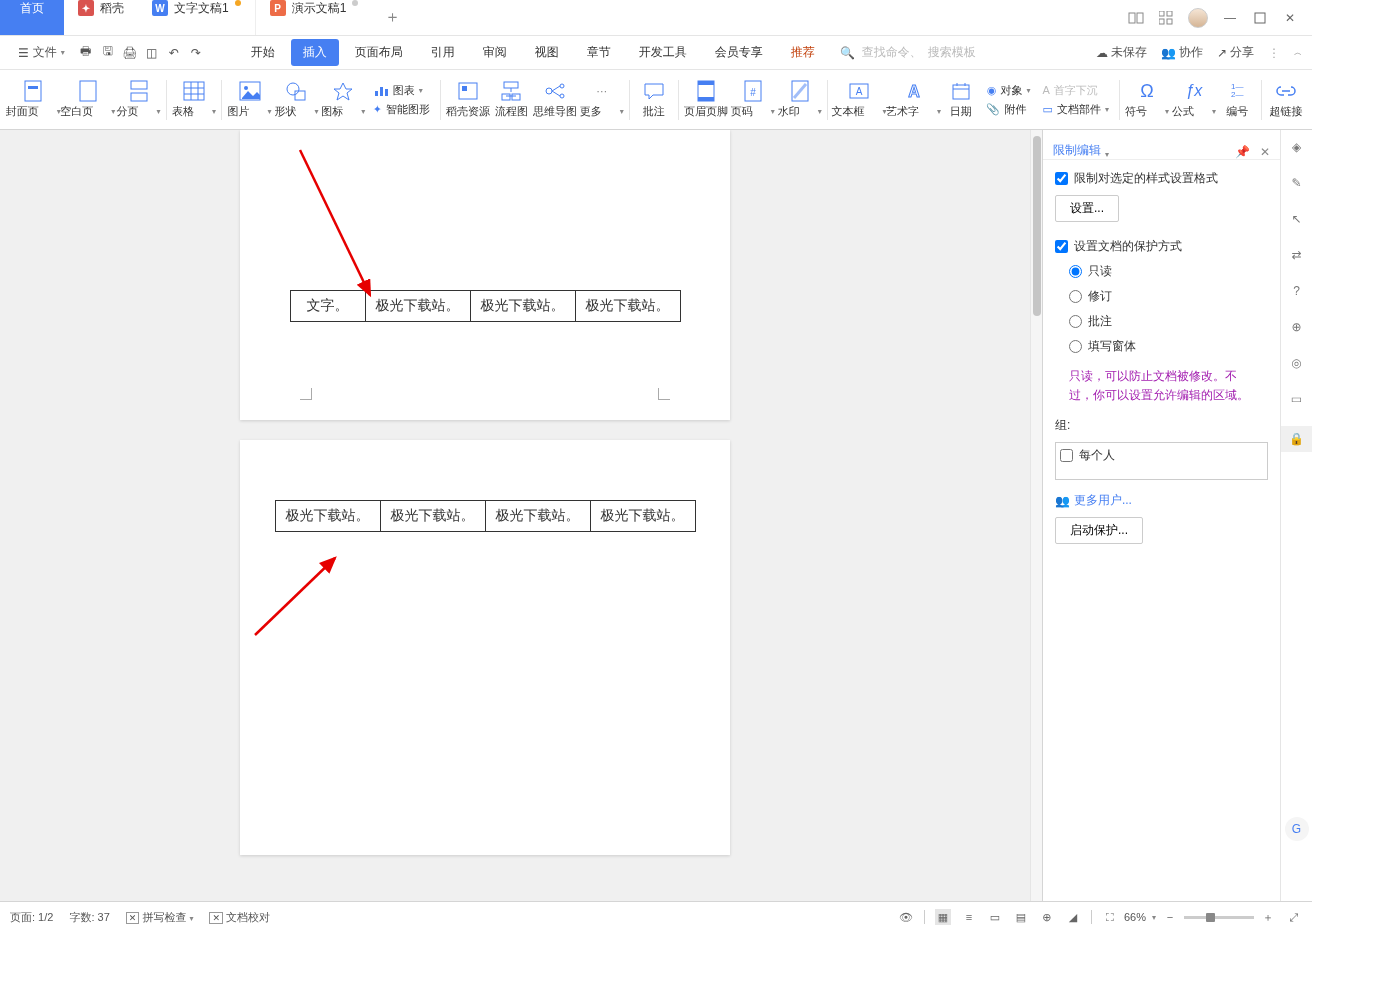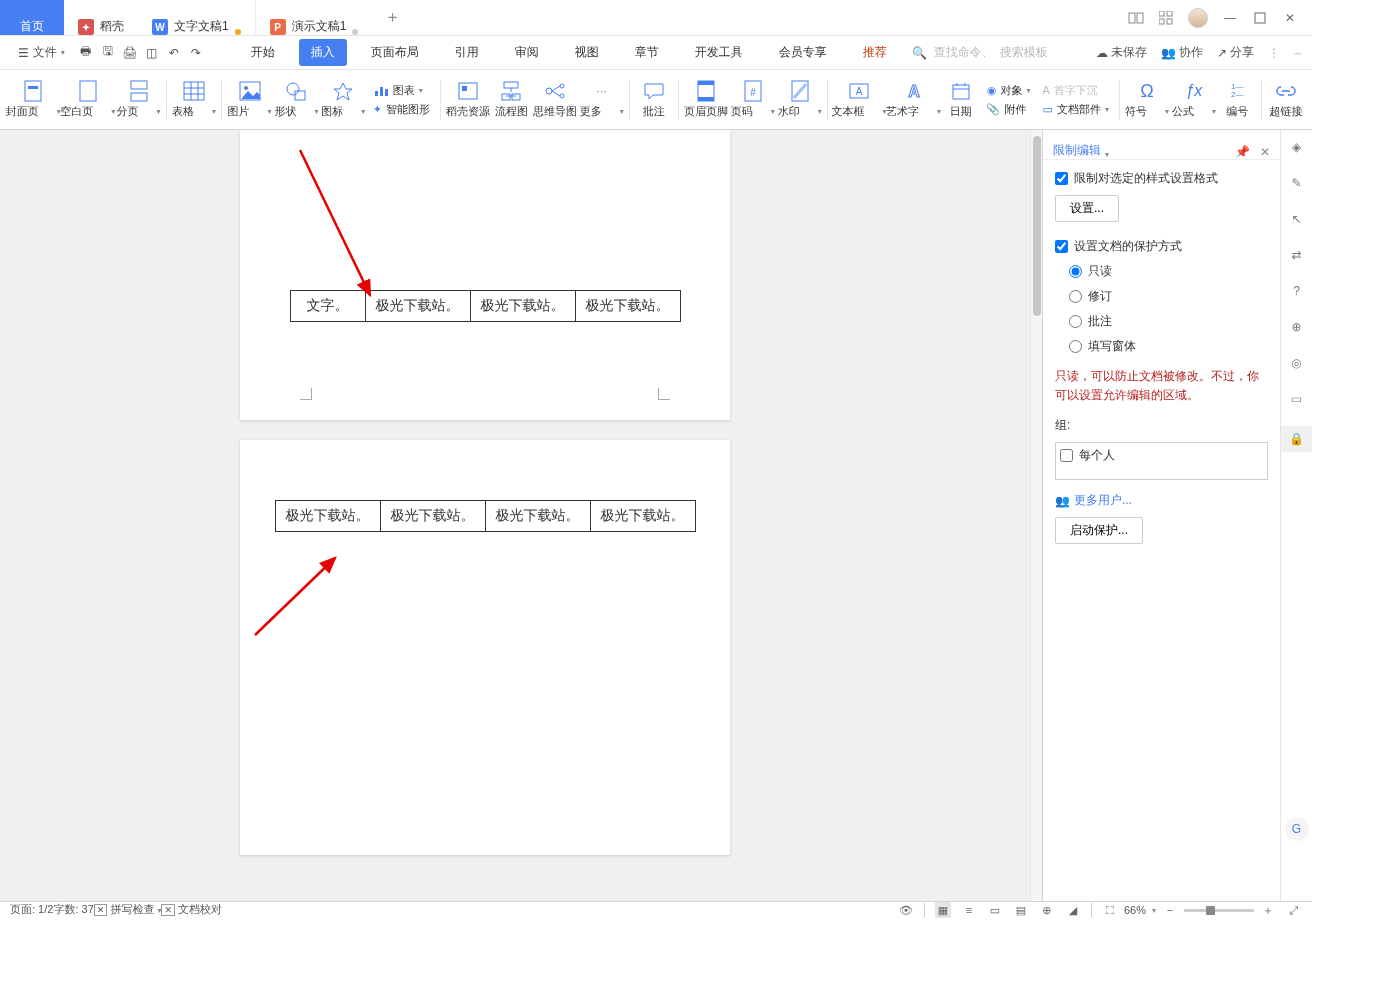--- a/index.html
+++ b/index.html
@@ -5,7 +5,7 @@
 *{box-sizing:border-box;margin:0;padding:0}
 body{font-family:"Microsoft YaHei",sans-serif;font-size:12px;color:#333;background:#fff;overflow:hidden;width:1312px;height:925px}
 .titlebar{height:36px;background:#fff;display:flex;align-items:stretch;border-bottom:1px solid #e5e5e5}
-.tab{display:flex;align-items:flex-end;padding:0 14px;gap:6px;position:relative;cursor:pointer}
+.tab{display:flex;align-items:flex-start;padding:0 14px;gap:6px;position:relative;cursor:pointer}
 .tab.home{background:#467ff2;color:#fff;padding:0 20px}
 .tab.doc{min-width:110px}
 .tab.active{background:#fff}

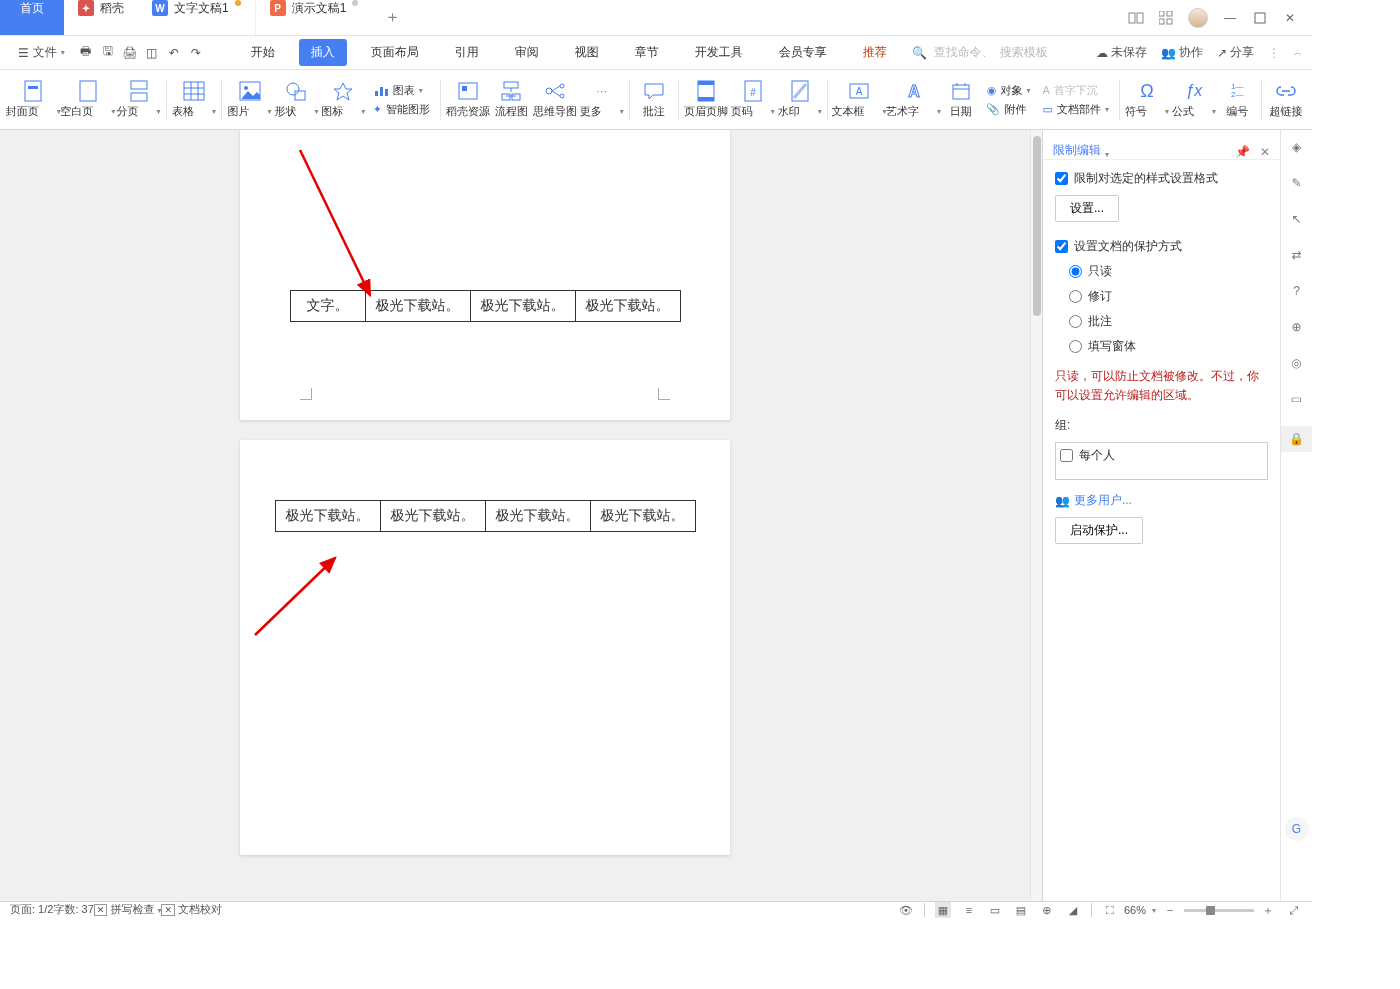--- a/index.html
+++ b/index.html
@@ -23,7 +23,7 @@
 .menubar{height:34px;display:flex;align-items:center;padding:0 10px;gap:4px;border-bottom:1px solid #e5e5e5;background:#fff}
 .filebtn{display:flex;align-items:center;gap:4px;padding:4px 8px;color:#555}
 .qa-icon{width:18px;height:18px;display:flex;align-items:center;justify-content:center;color:#555;cursor:pointer}
-.menutabs{display:flex;gap:12px;margin-left:30px}
+.menutabs{display:flex;gap:4px;margin-left:30px}
 .menutab{padding:5px 12px;cursor:pointer;color:#333}
 .menutab.active{background:#467ff2;color:#fff;border-radius:3px}
 .menutab.rec{color:#c2410c}

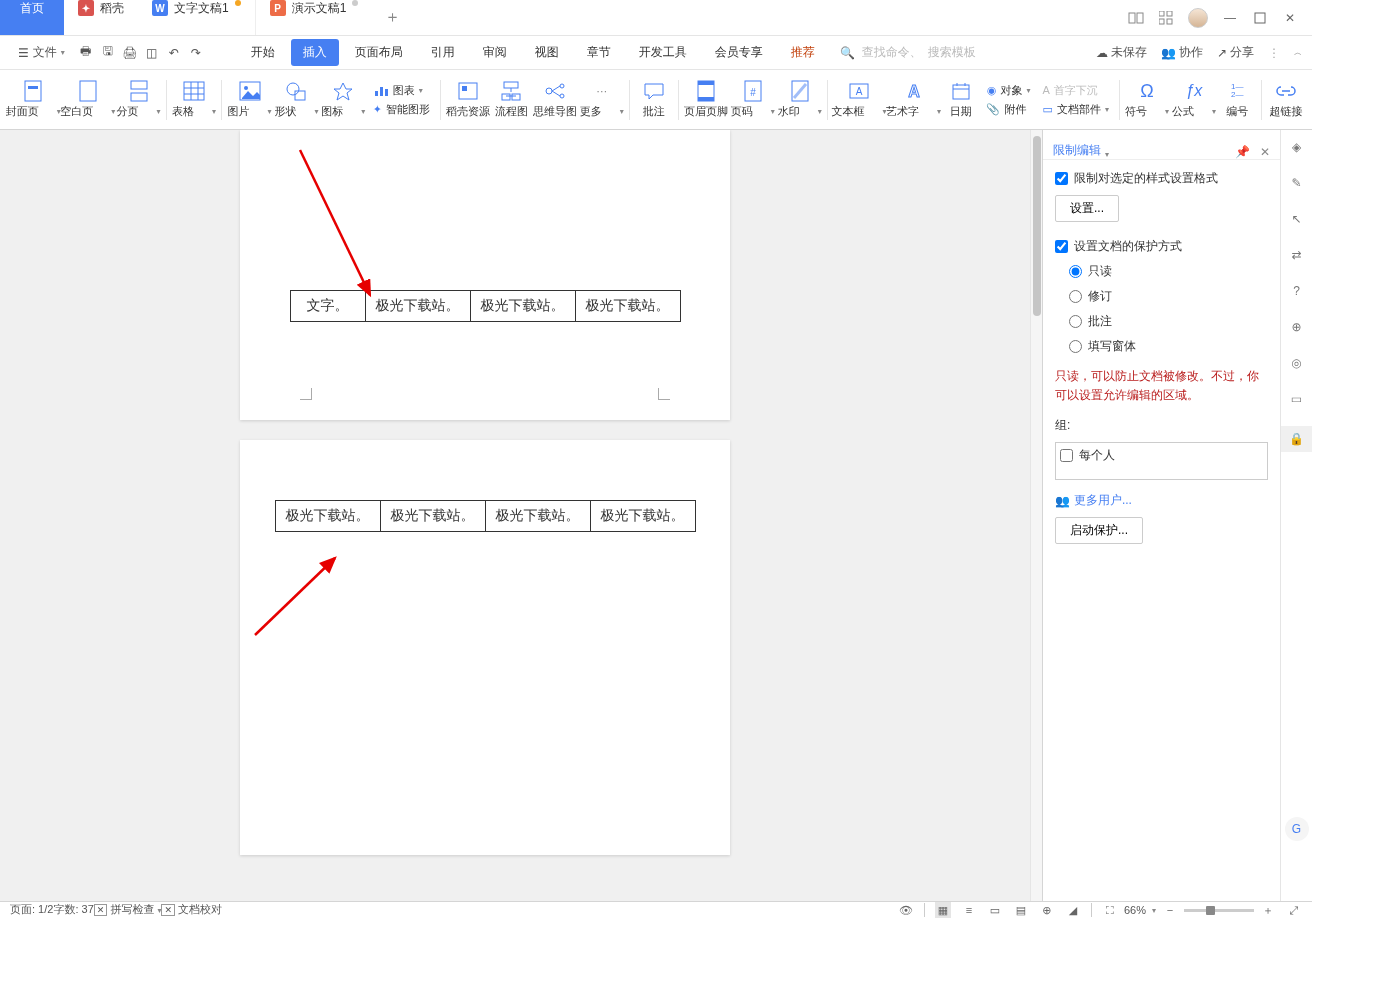--- a/index.html
+++ b/index.html
@@ -54,7 +54,7 @@
 .chk{display:flex;align-items:center;gap:6px}
 .btn{border:1px solid #ccc;background:#fff;padding:4px 14px;border-radius:2px;cursor:pointer;font-size:12px;align-self:flex-start}
 .radio{display:flex;align-items:center;gap:6px;margin-left:14px}
-.desc{color:#b91c1c;line-height:1.6;margin:4px 0}
+.desc{color:#a21caf;line-height:1.6;margin:4px 14px}
 .listbox{border:1px solid #ccc;height:38px;padding:4px}
 .sidebar{width:32px;border-left:1px solid #e5e5e5;display:flex;flex-direction:column;align-items:center;padding-top:8px;gap:18px;color:#777;background:#fff}
 .sidebar .sbicon{width:18px;height:18px;display:flex;align-items:center;justify-content:center;cursor:pointer}

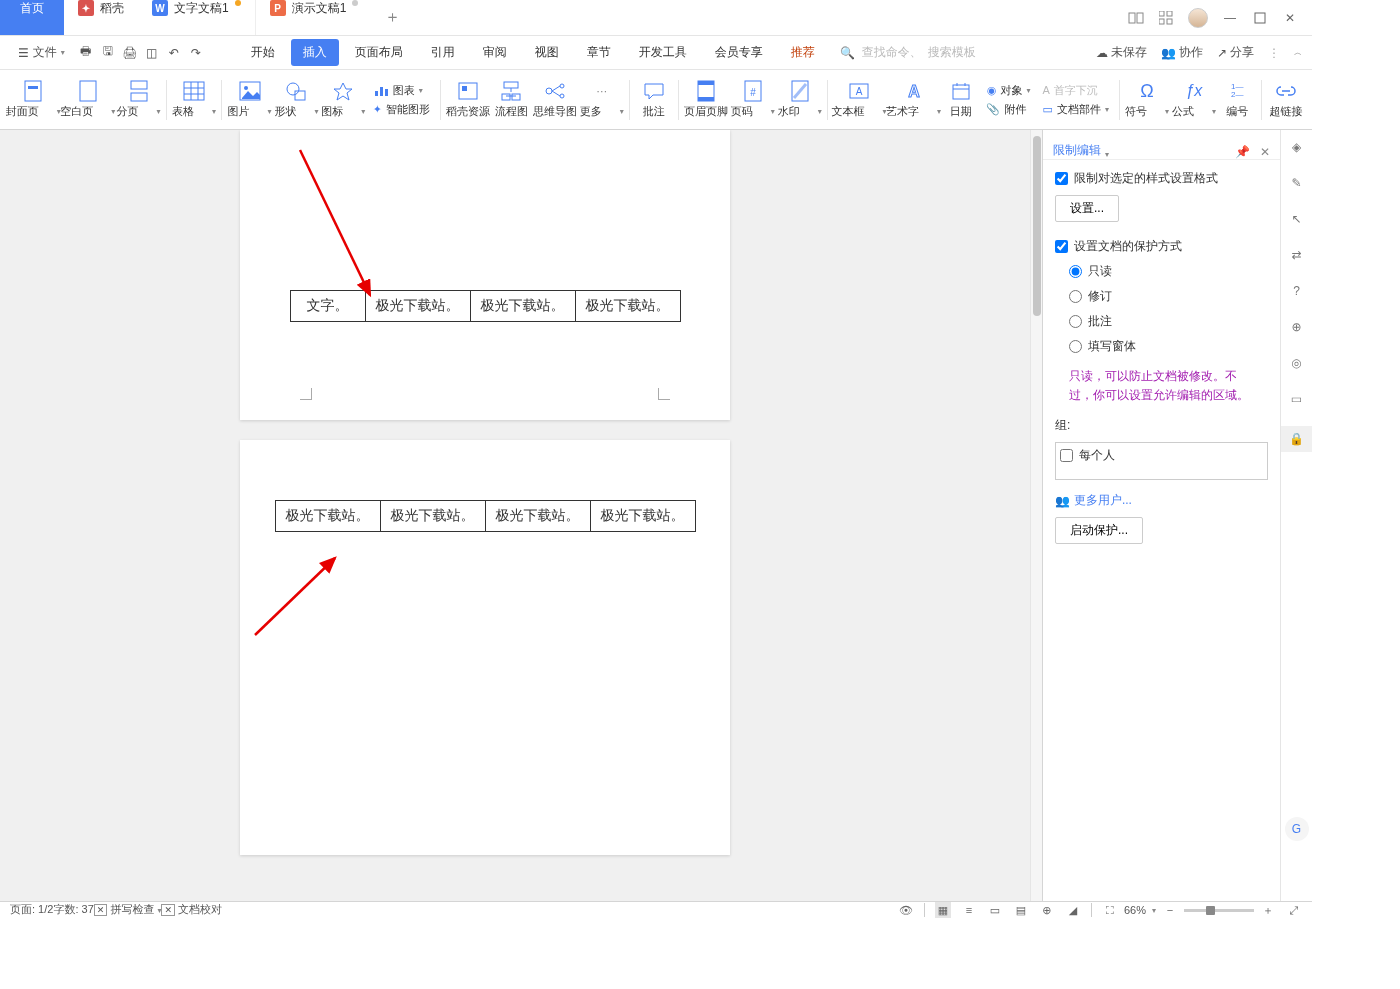--- a/index.html
+++ b/index.html
@@ -59,7 +59,7 @@
 .sidebar{width:32px;border-left:1px solid #e5e5e5;display:flex;flex-direction:column;align-items:center;padding-top:8px;gap:18px;color:#777;background:#fff}
 .sidebar .sbicon{width:18px;height:18px;display:flex;align-items:center;justify-content:center;cursor:pointer}
 .sidebar .lock{background:#f0f0f0;width:100%;padding:6px 0;display:flex;justify-content:center;color:#333}
-.statusbar{height:24px;border-top:1px solid #d5d5d5;display:flex;align-items:flex-start;padding:0 10px;font-size:11px;color:#555;background:#fff}
+.statusbar{height:24px;border-top:1px solid #d5d5d5;display:flex;align-items:flex-end;padding:0 10px;font-size:11px;color:#555;gap:16px;background:#fff}
 .statusbar .r{margin-left:auto;display:flex;align-items:center;gap:10px}
 .sicon{width:16px;height:16px;display:flex;align-items:center;justify-content:center;cursor:pointer;color:#666}
 .zoom{display:flex;align-items:center;gap:6px}

